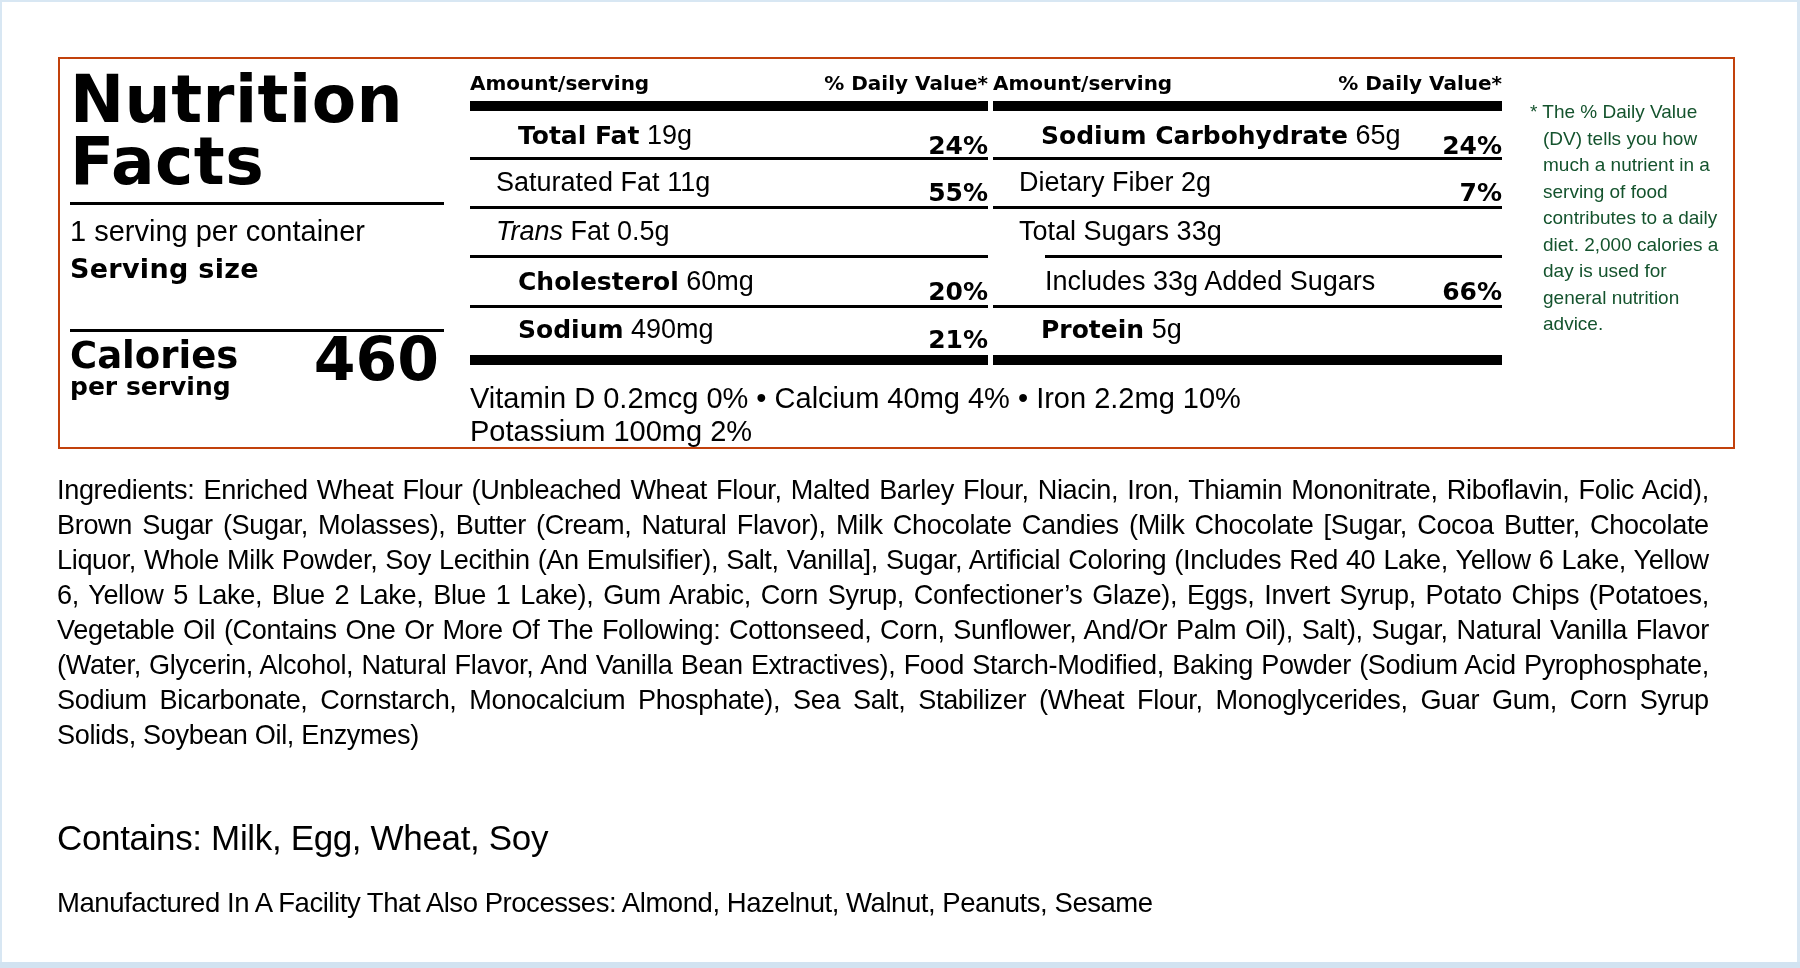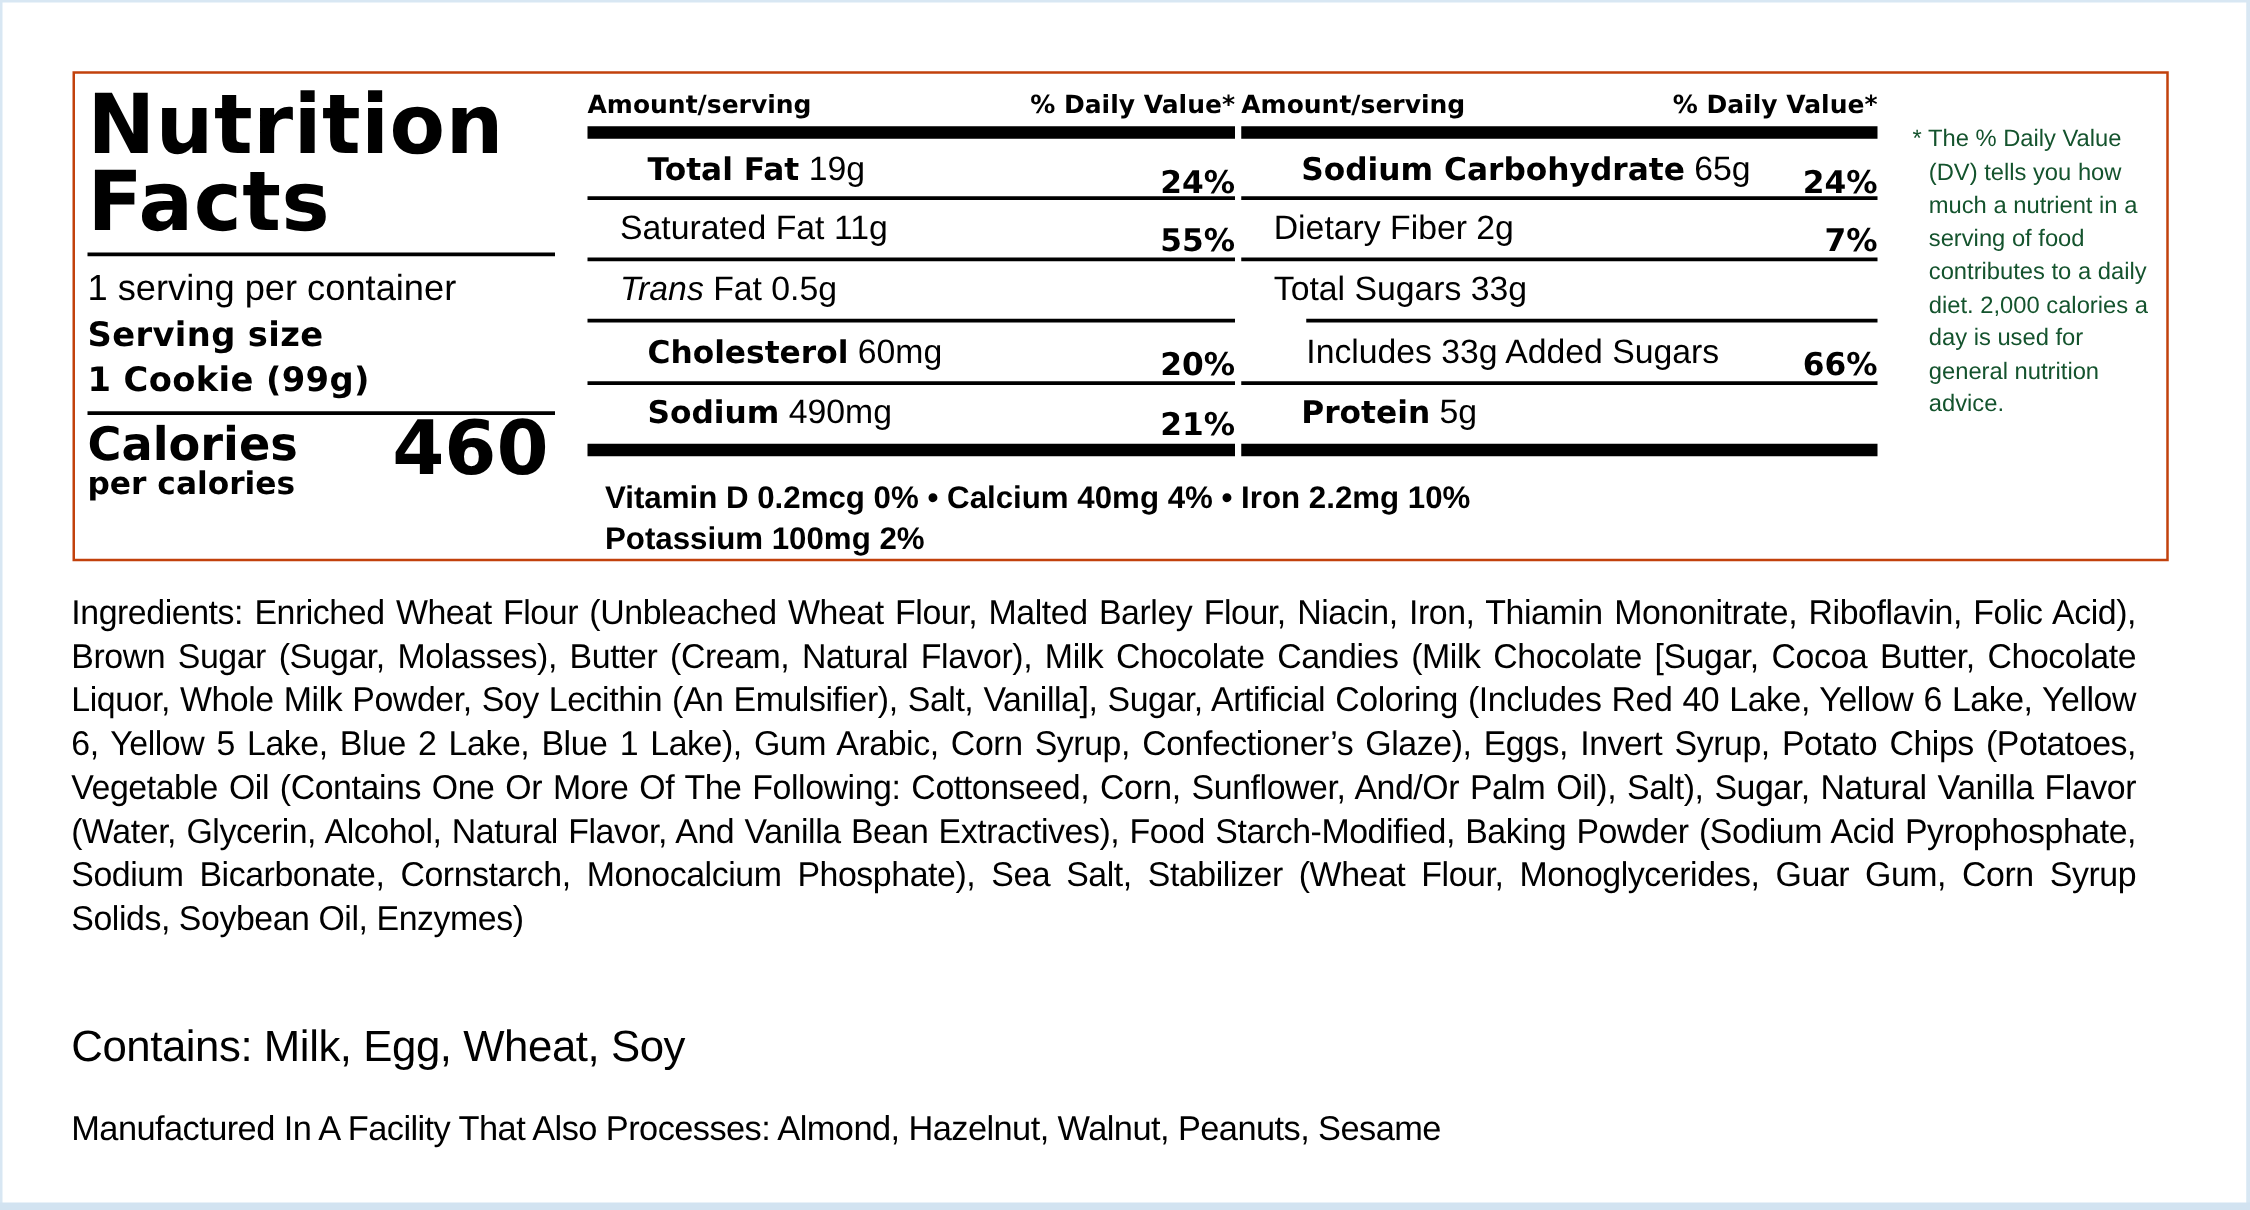--- a/index.html
+++ b/index.html
@@ -79,7 +79,6 @@
   <div class="rule-thin" style="left:10px; top:143px; width:374px;"></div>
   <div class="abs servings">1 serving per container</div>
   <div class="abs serving-size-label">Serving size</div>
-  <div class="abs serving-size-value">1 Cookie (99g)</div>
   <div class="rule-thin" style="left:10px; top:270px; width:374px;"></div>
   <div class="abs calories-label">Calories</div>
   <div class="abs calories-sub">per calories</div>

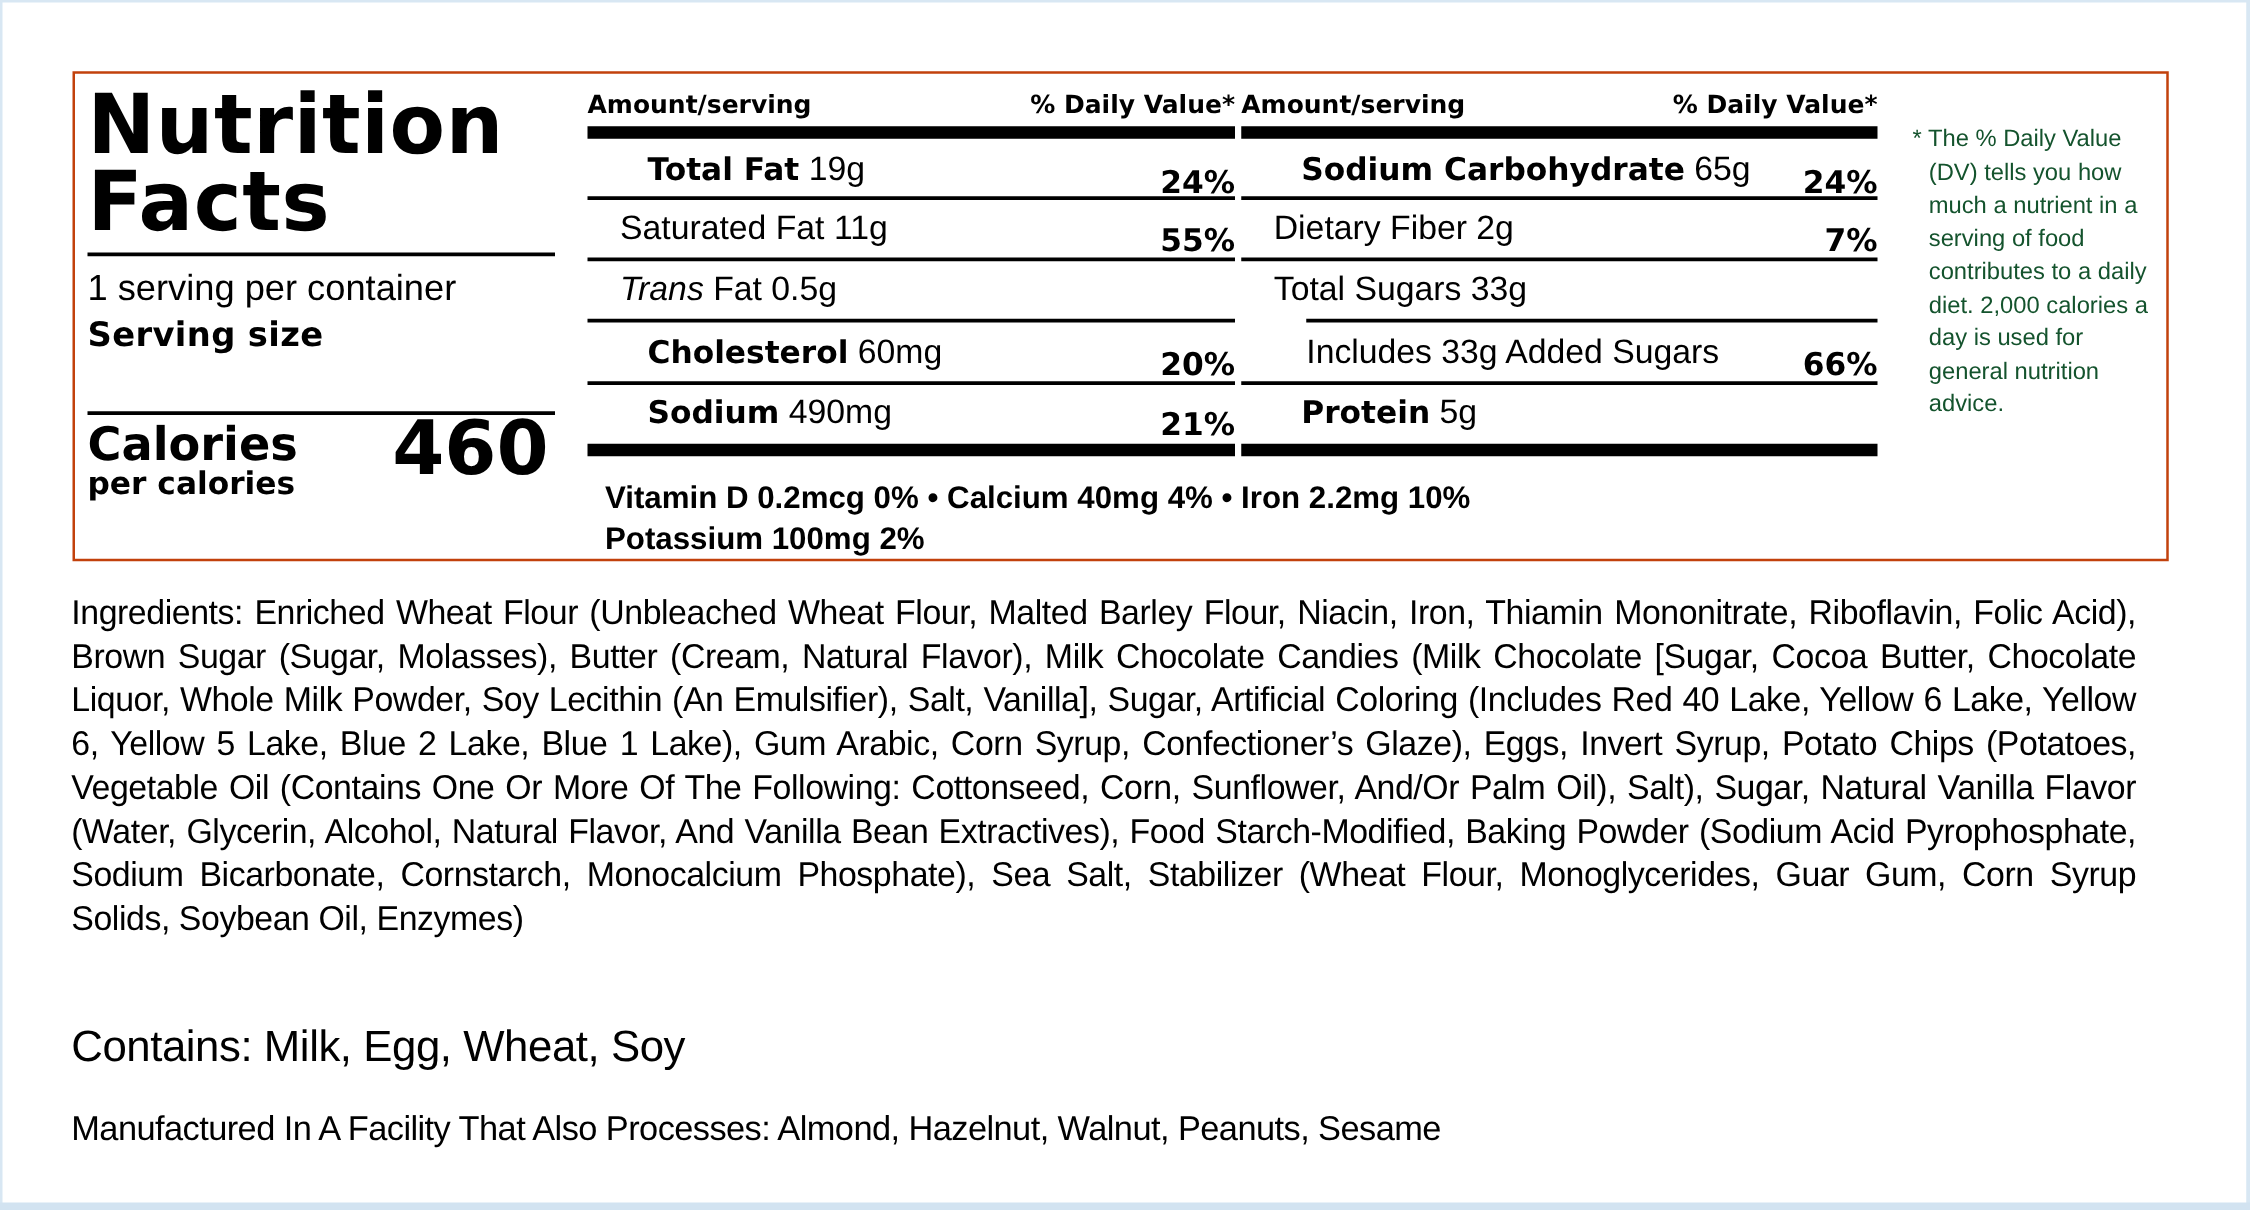--- a/index.html
+++ b/index.html
@@ -81,7 +81,7 @@
   <div class="abs serving-size-label">Serving size</div>
   <div class="rule-thin" style="left:10px; top:270px; width:374px;"></div>
   <div class="abs calories-label">Calories</div>
-  <div class="abs calories-sub">per calories</div>
+  <div class="abs calories-sub">per serving</div>
   <div class="abs calories-value">460</div>
 
   <div class="col col1">

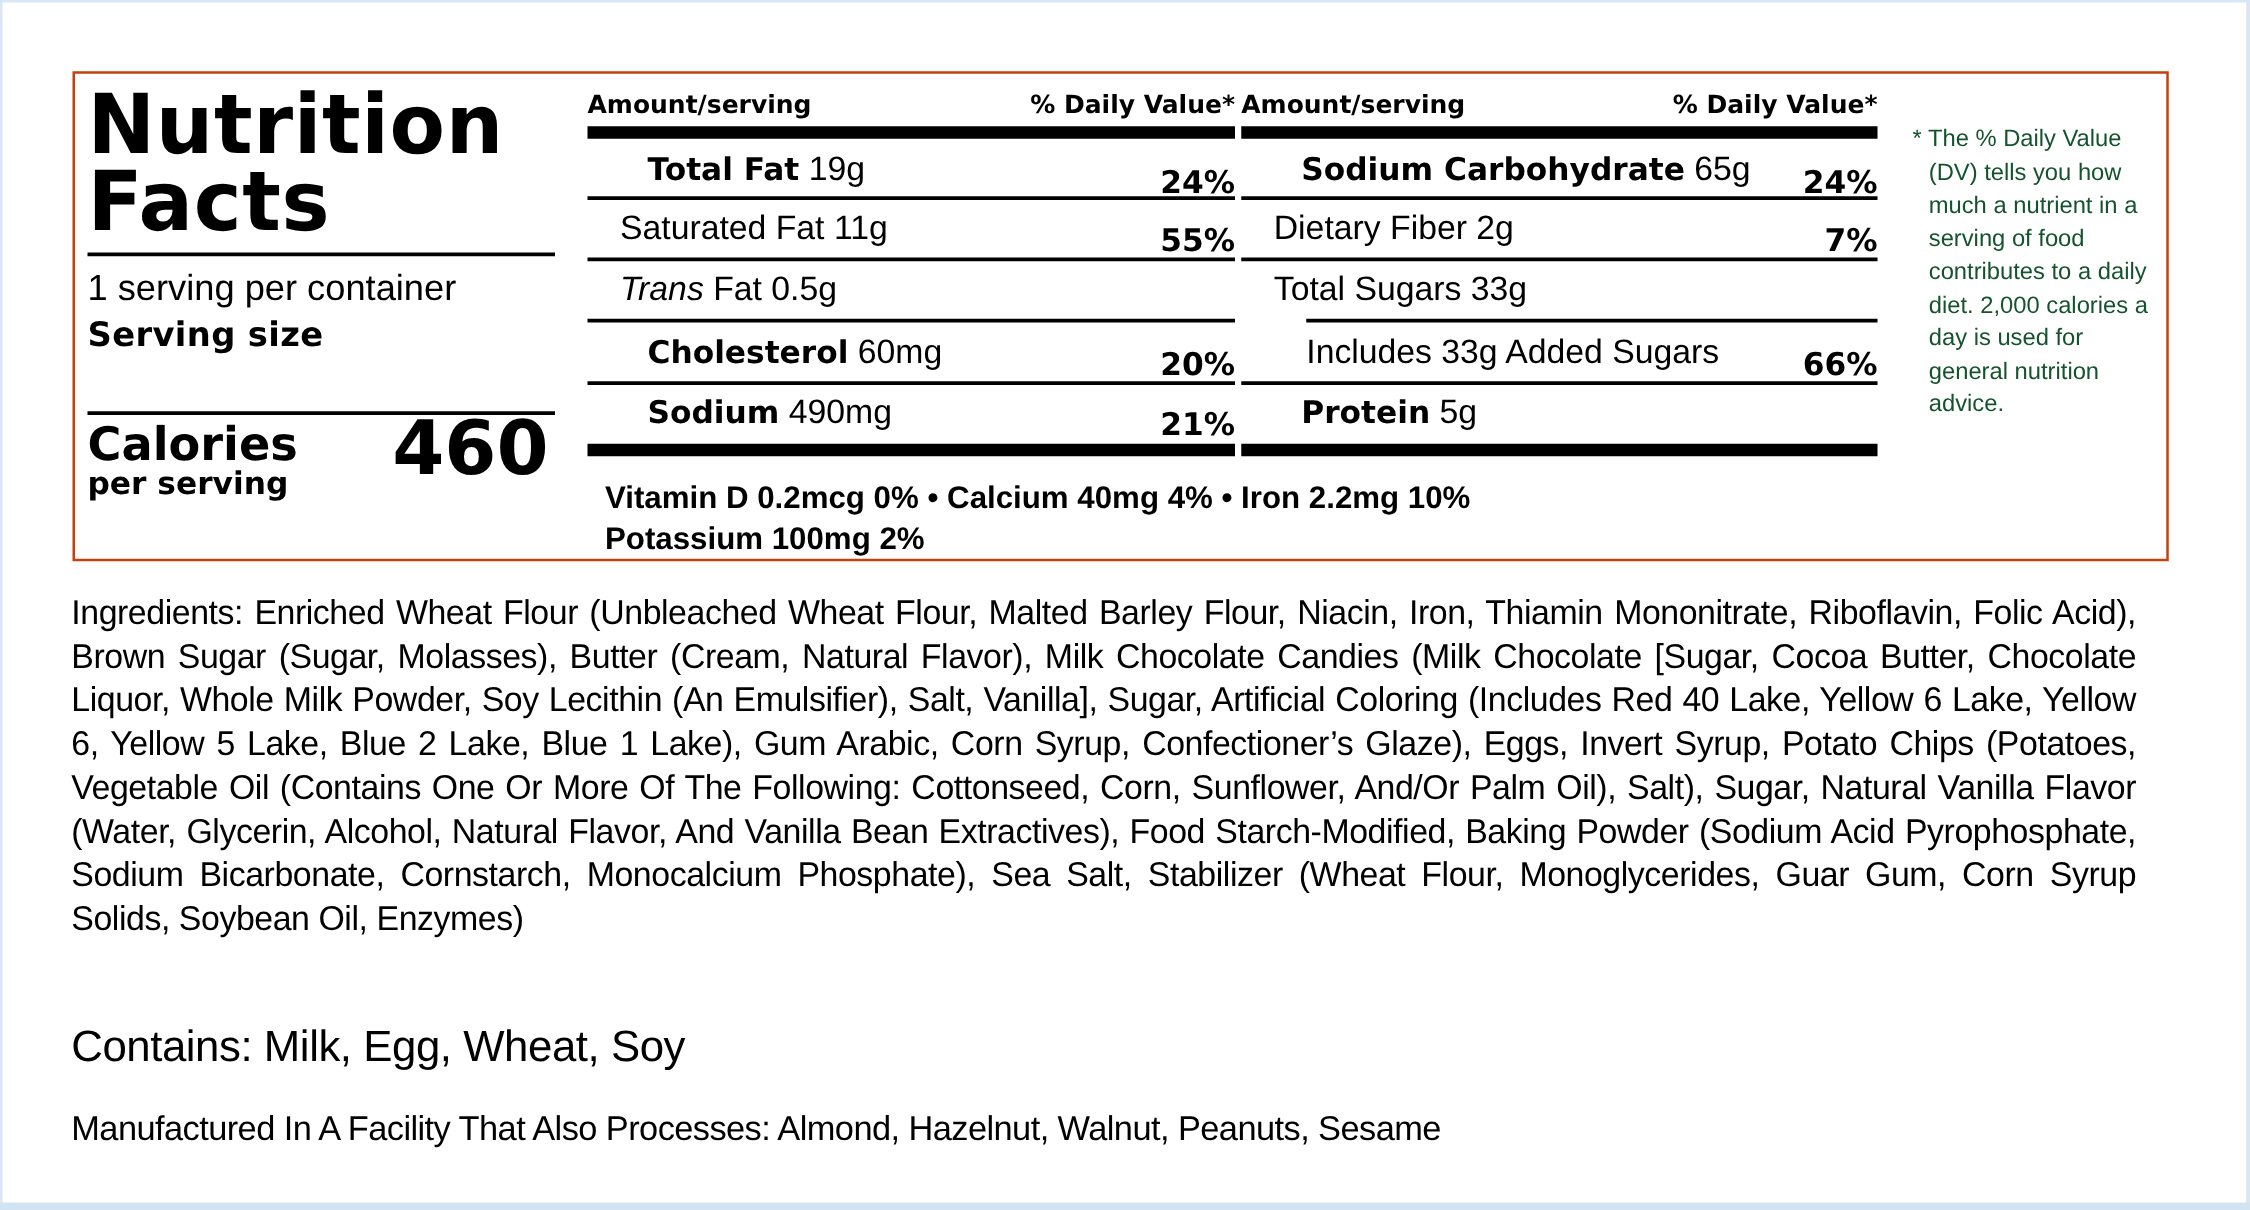--- a/index.html
+++ b/index.html
@@ -46,7 +46,7 @@
   .row .pct { position: absolute; right: 0; top: 11px; font-weight: 900; font-family: "DejaVu Sans", sans-serif; font-size: 25px; }
   .indent1 { padding-left: 26px; }
   .indent2 { padding-left: 52px; }
-  .vitamins { position: absolute; left: 424px; top: 323px; font-size: 25px; line-height: 33px; font-weight: bold; }
+  .vitamins { position: absolute; left: 410px; top: 323px; font-size: 29px; line-height: 33px; }
 
   .footnote {
     position: absolute; left: 1470px; top: 40px; width: 190px;

